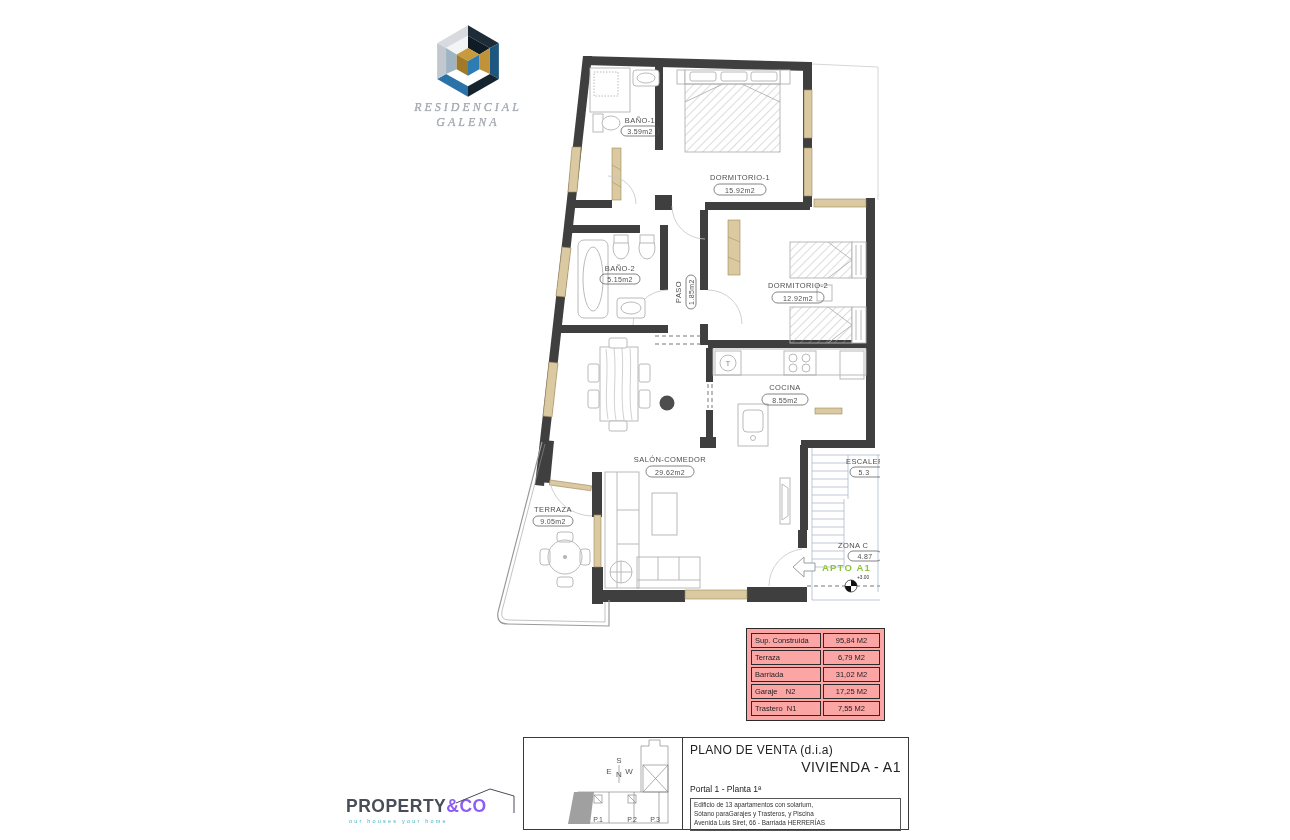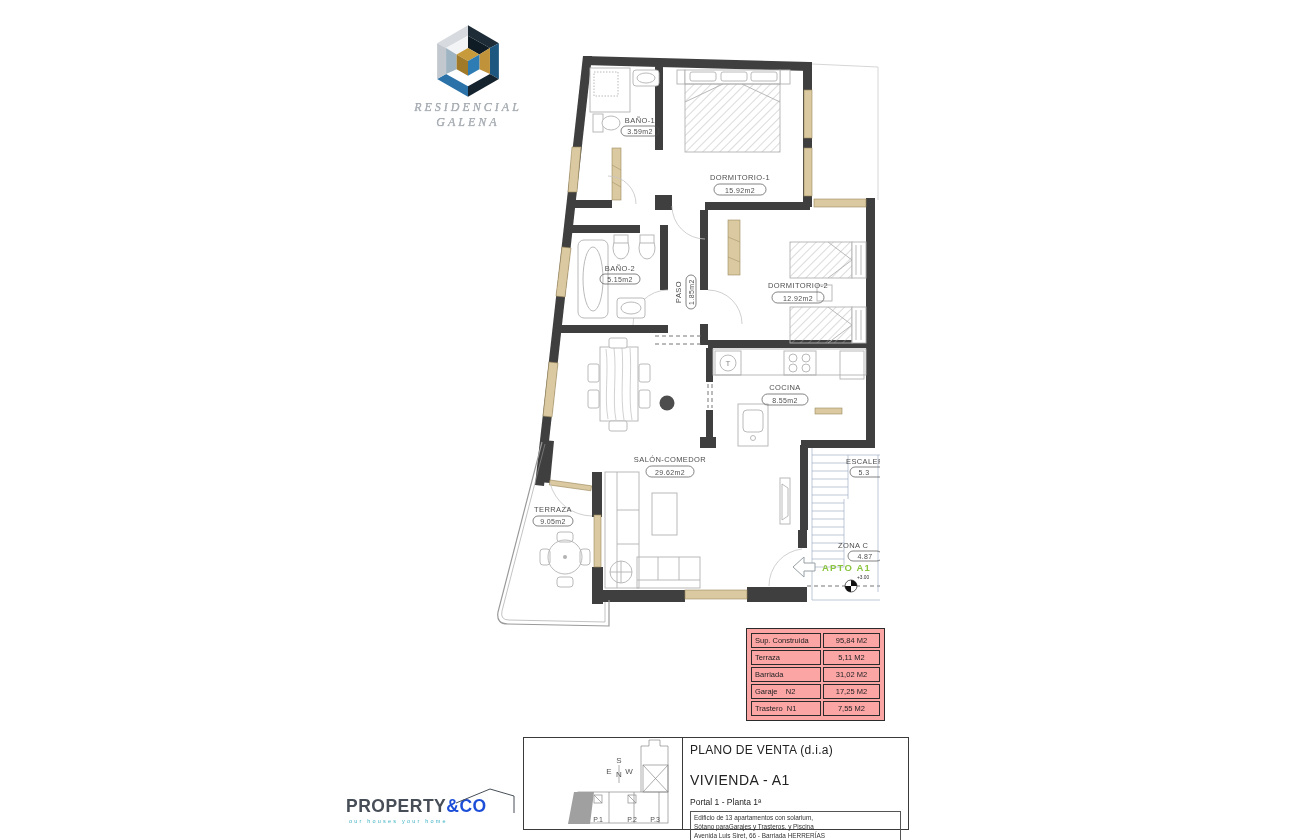--- a/index.html
+++ b/index.html
@@ -329,7 +329,7 @@
       </tr>
       <tr>
         <td>Terraza</td>
-        <td class="val">5,11 M2</td>
+        <td class="val">6,79 M2</td>
       </tr>
       <tr>
         <td>Barriada</td>

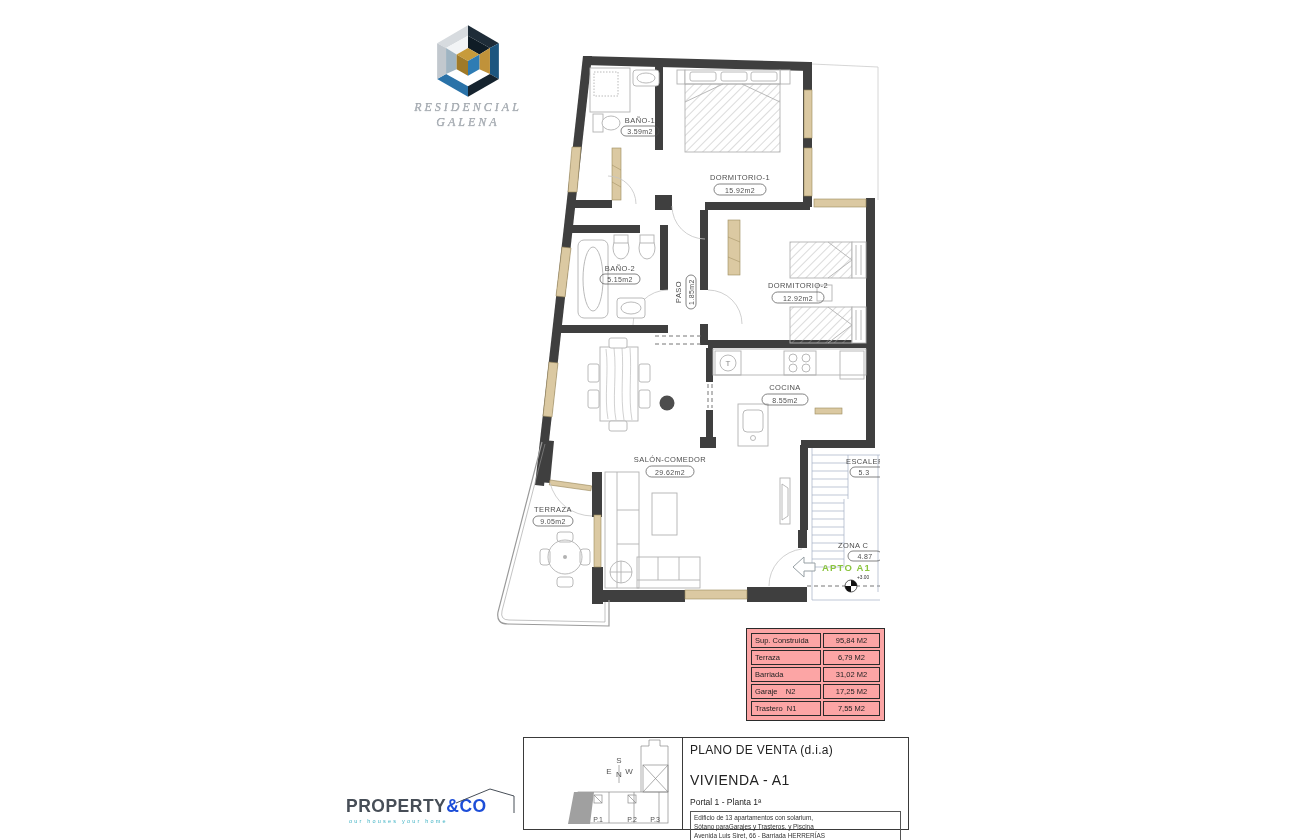--- a/index.html
+++ b/index.html
@@ -29,7 +29,7 @@
   .tb-mid{width:158px;border-right:1px solid #3a3a3a;position:relative;}
   .tb-right{flex:1;padding:5px 7px 4px 7px;box-sizing:border-box;}
   .plan-type{font-size:12px;color:#222;letter-spacing:0.3px;}
-  .dwelling{font-size:14px;color:#222;margin-top:15px;letter-spacing:0.5px;}
+  .dwelling{font-size:14px;color:#222;margin-top:2px;letter-spacing:0.5px;text-align:right;}
   .portal{font-size:8.5px;color:#222;margin-top:9px;}
   .desc-box{border:1px solid #555;margin-top:4px;padding:2px 3px;font-size:6.4px;
             line-height:1.4;color:#333;}

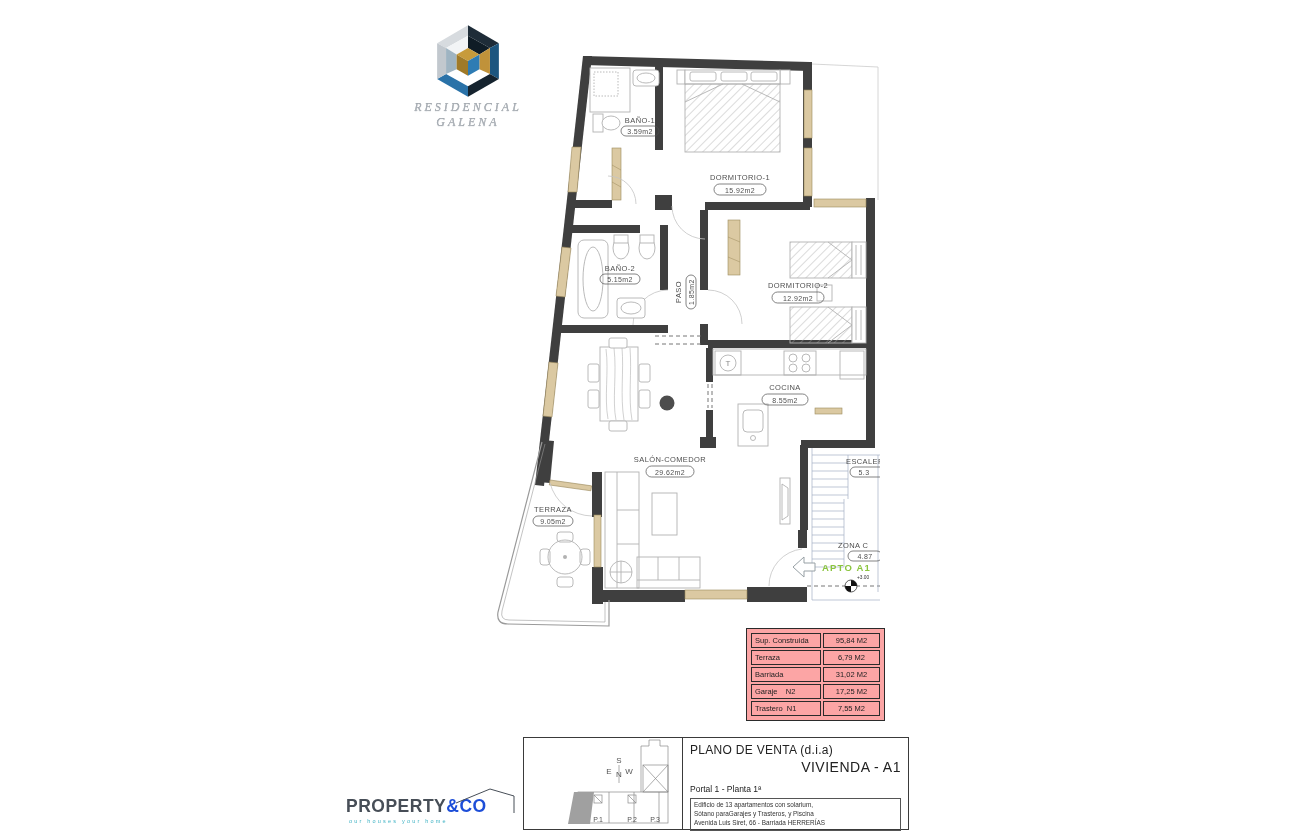--- a/index.html
+++ b/index.html
@@ -37,7 +37,7 @@
   .property-logo{position:absolute;left:346px;top:796px;width:180px;}
   .pl-row{position:relative;font-size:17.5px;font-weight:600;letter-spacing:0.5px;
           color:#474e57;white-space:nowrap;}
-  .pl-accent{color:#1d4ed8;}
+  .pl-accent{color:#8b5cf6;}
   .pl-house{position:absolute;left:108px;top:-9px;}
   .pl-tag{font-size:5.5px;letter-spacing:2.2px;color:#3cb1c3;margin-top:1px;padding-left:3px;}
 </style>

